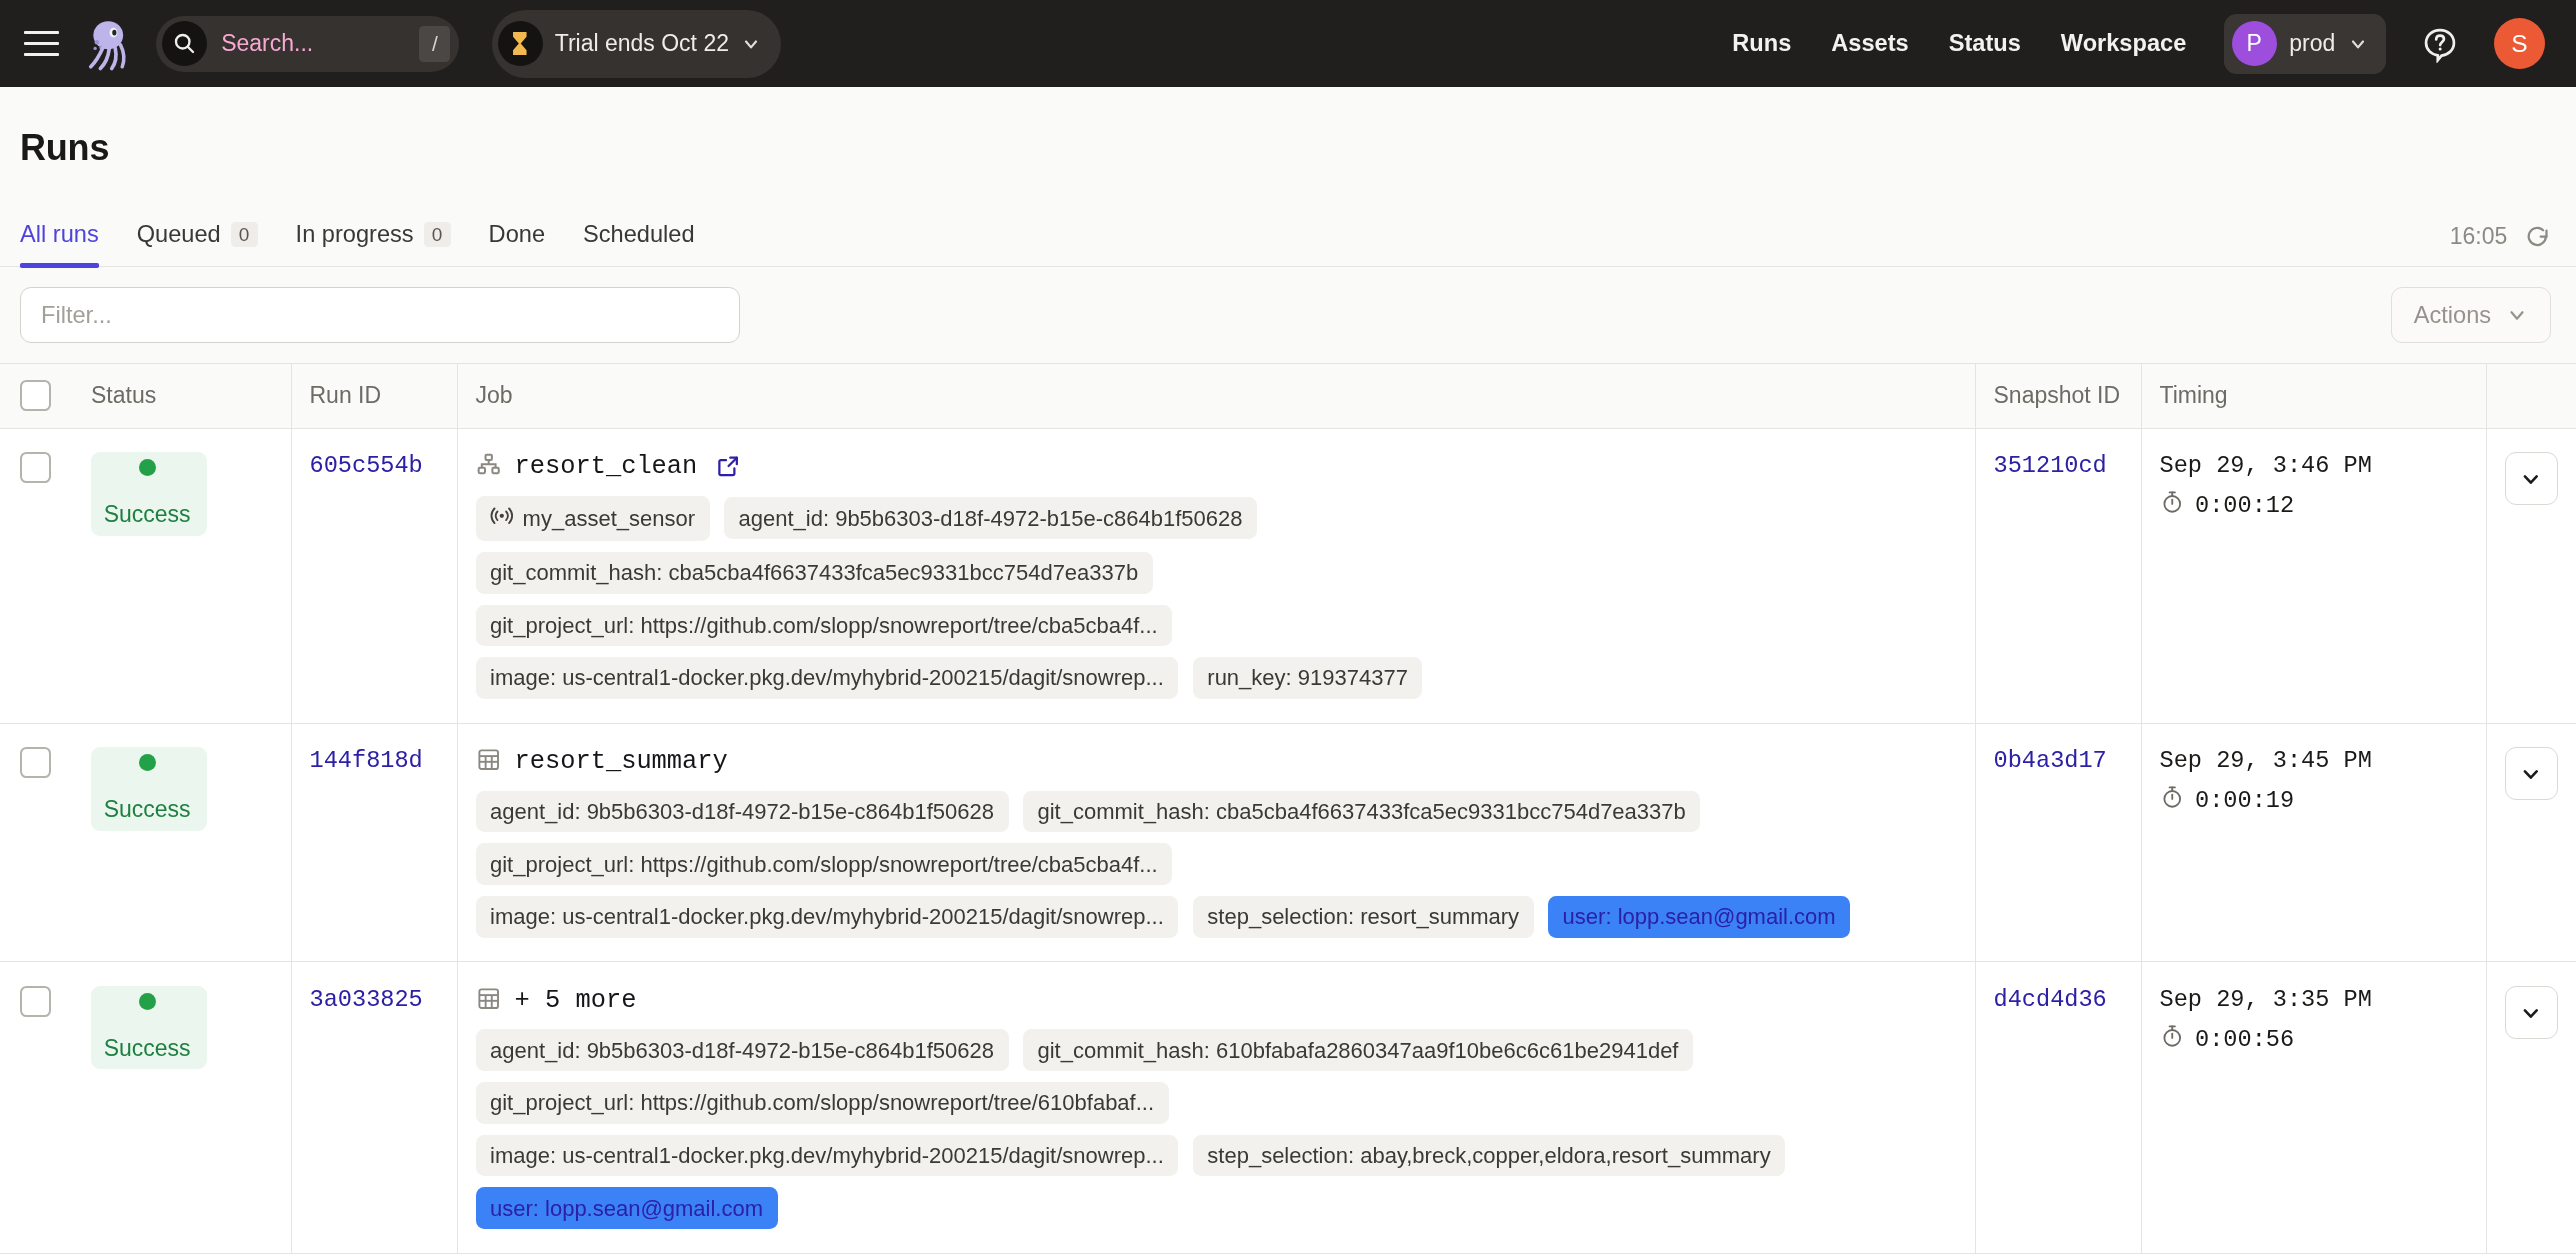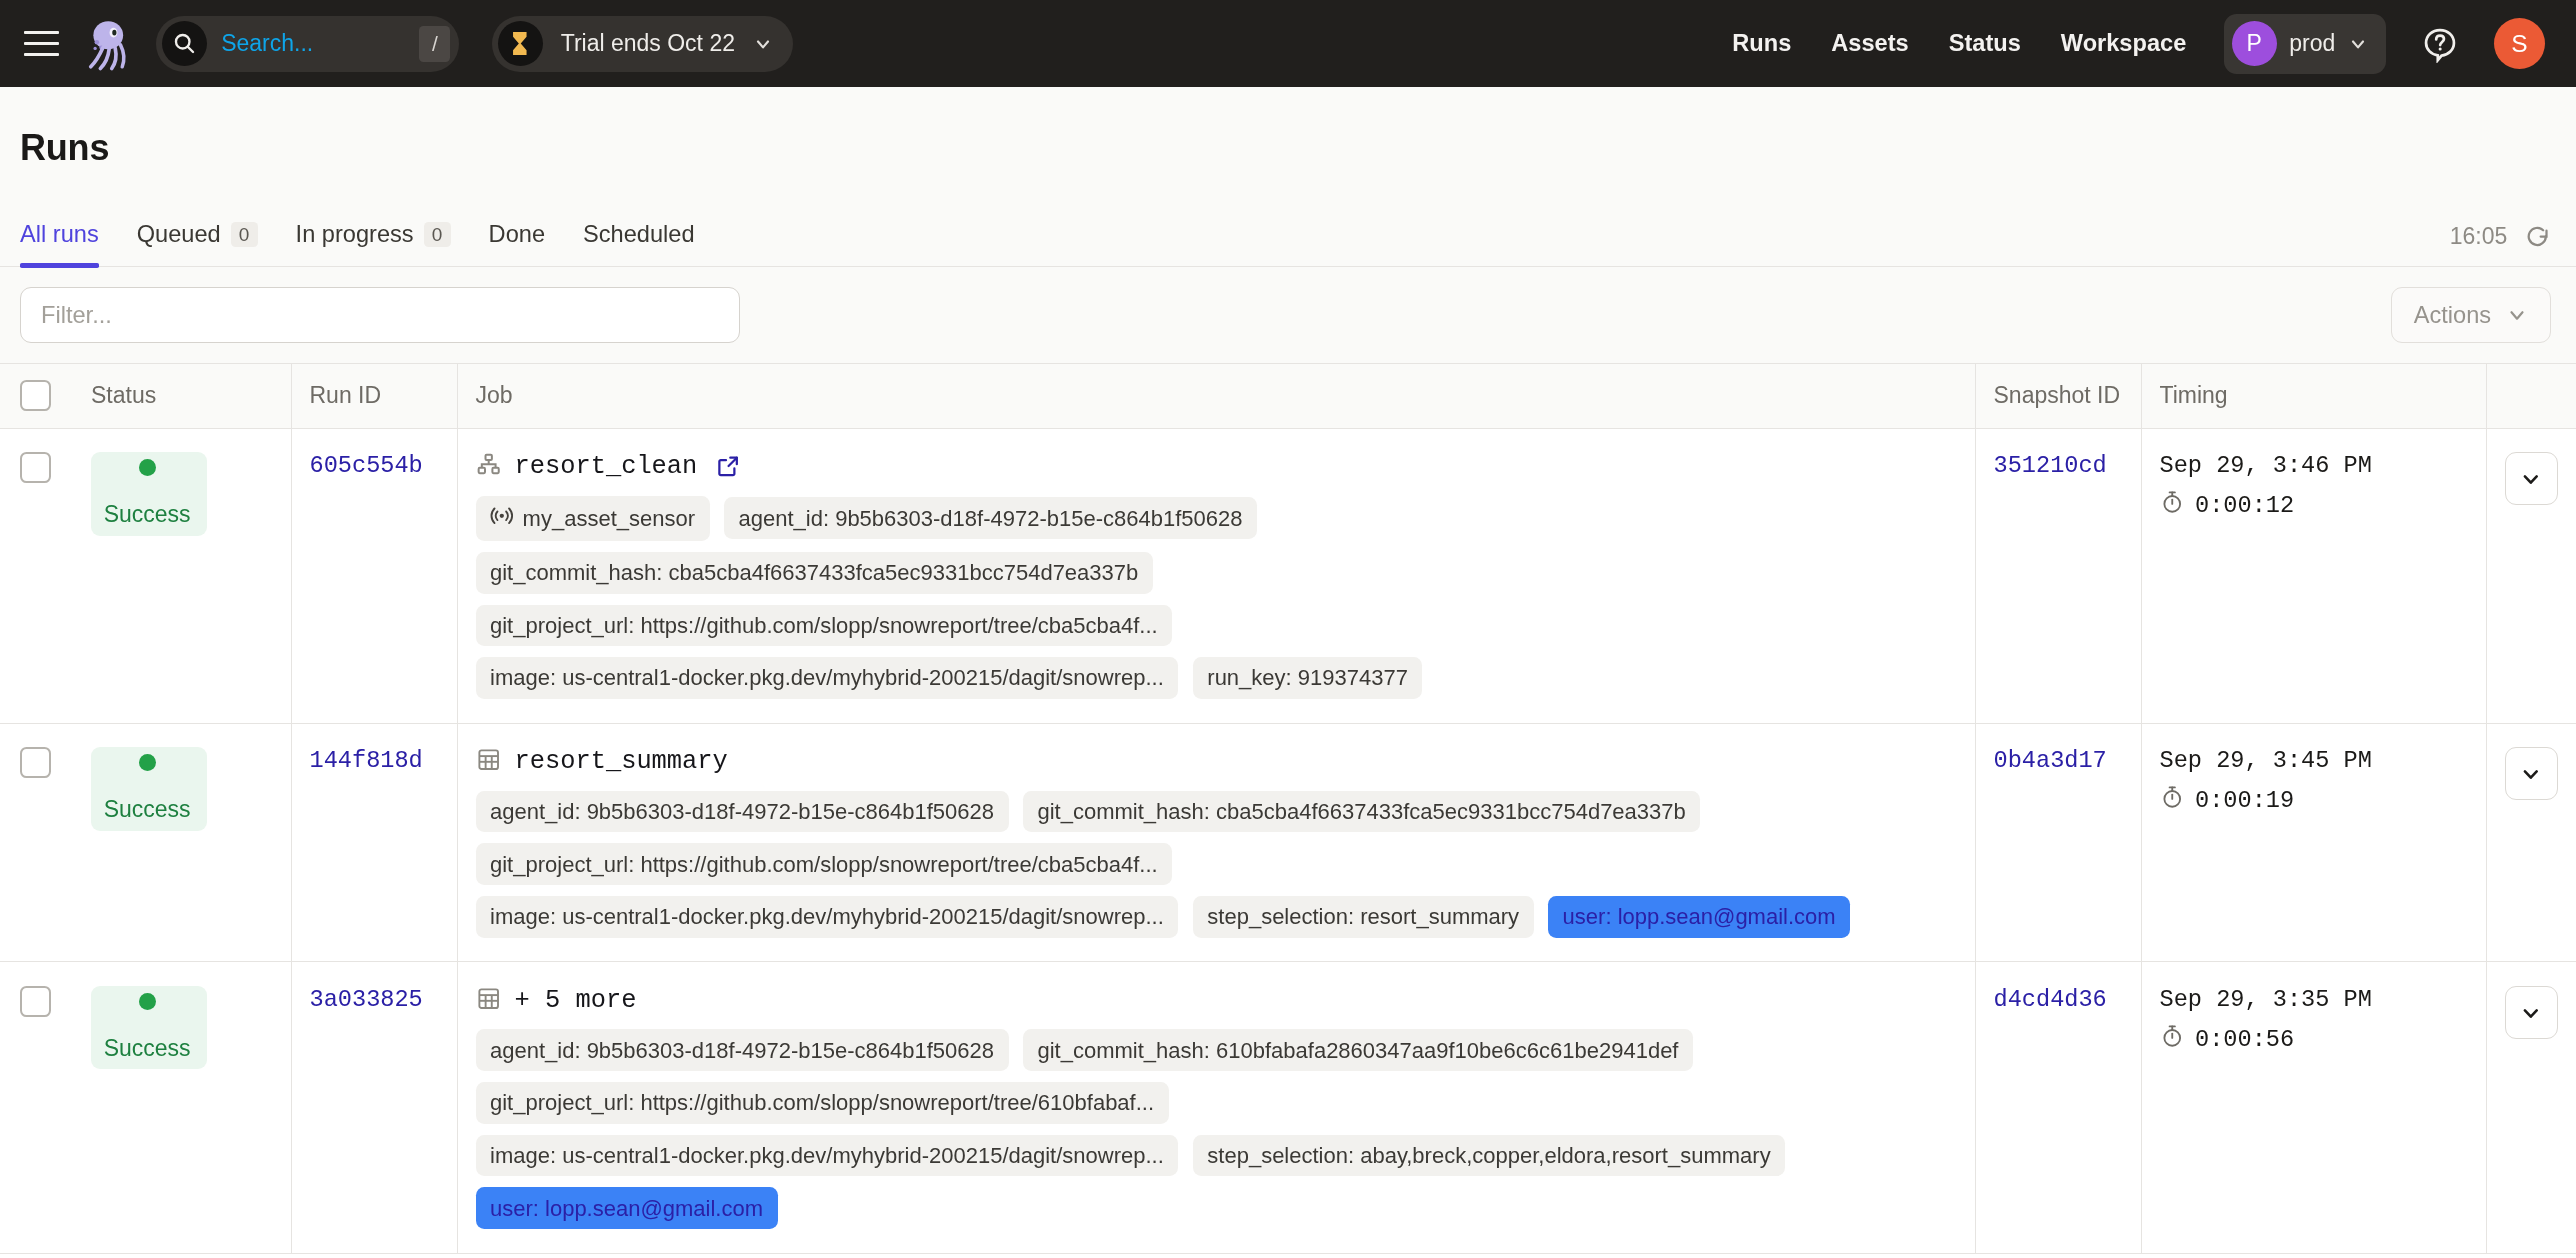--- a/index.html
+++ b/index.html
@@ -58,7 +58,7 @@
     flex: 0 0 auto;
   }
   .search-ph {
-    color: #0ea5e9;
+    color: #f9a8d4;
     font-size: 23px;
     margin-left: 14.5px;
     flex: 1 1 auto;

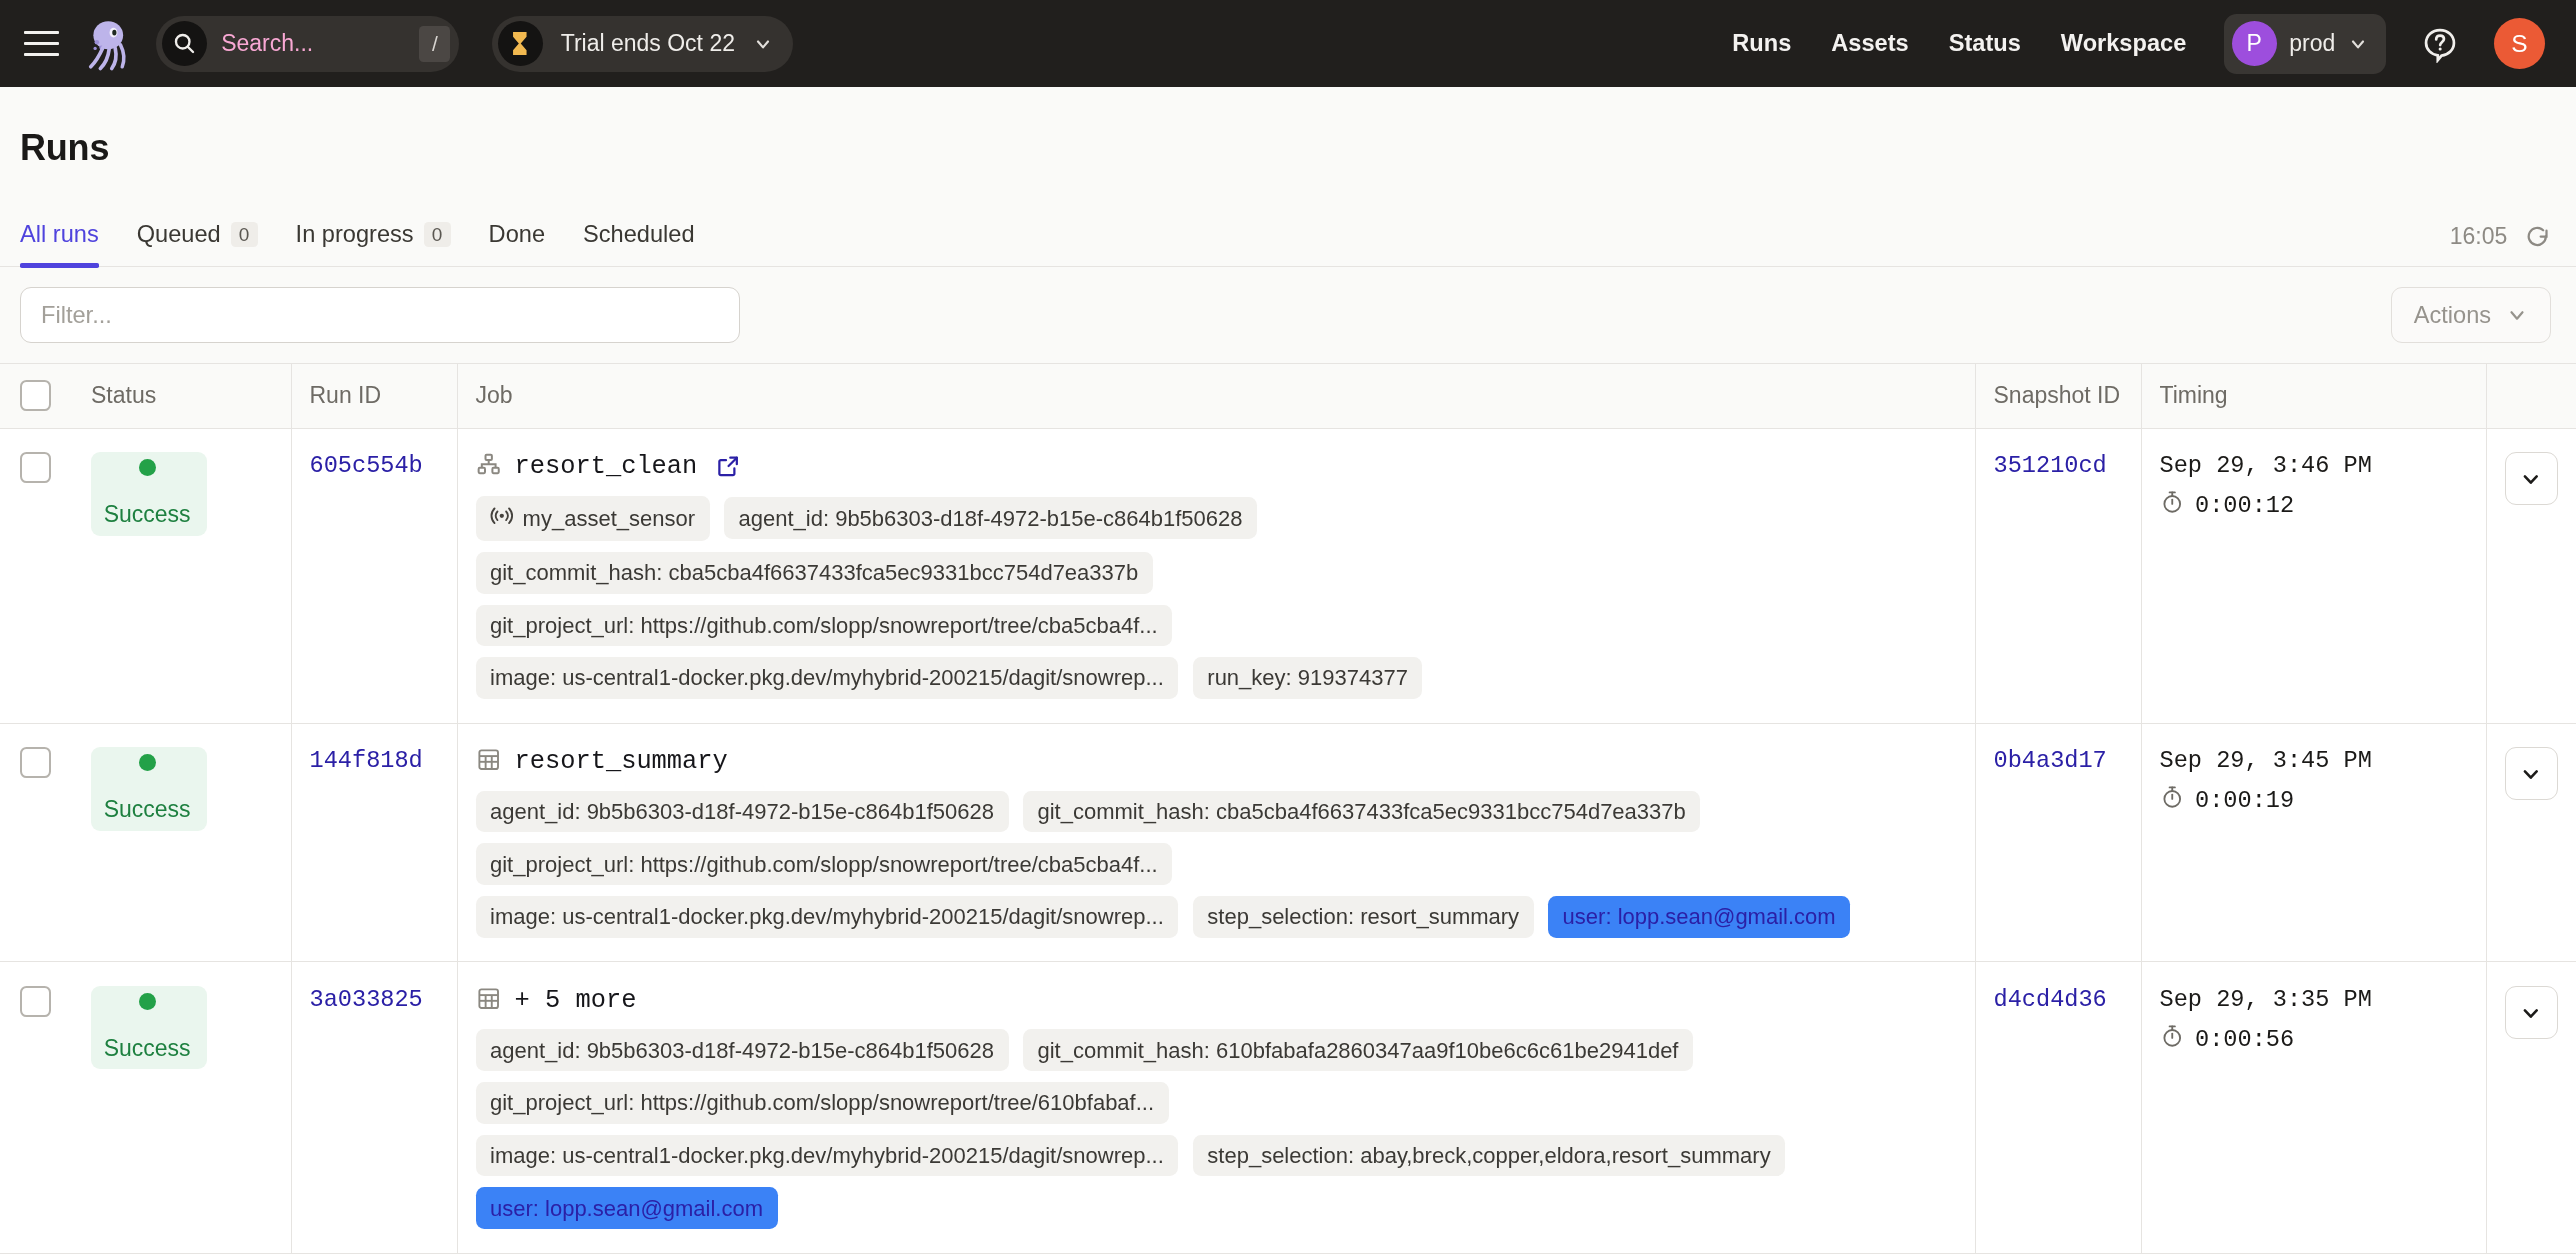--- a/index.html
+++ b/index.html
@@ -77,10 +77,10 @@
     display: flex; align-items: center;
     background: #35322F;
     border-radius: 907px;
-    height: 56px;
+    height: 68px;
     margin-left: 33px;
     padding: 0 20px 0 5.4px;
-    gap: 18px;
+    gap: 12px;
     cursor: pointer;
     flex: 0 0 auto;
   }

